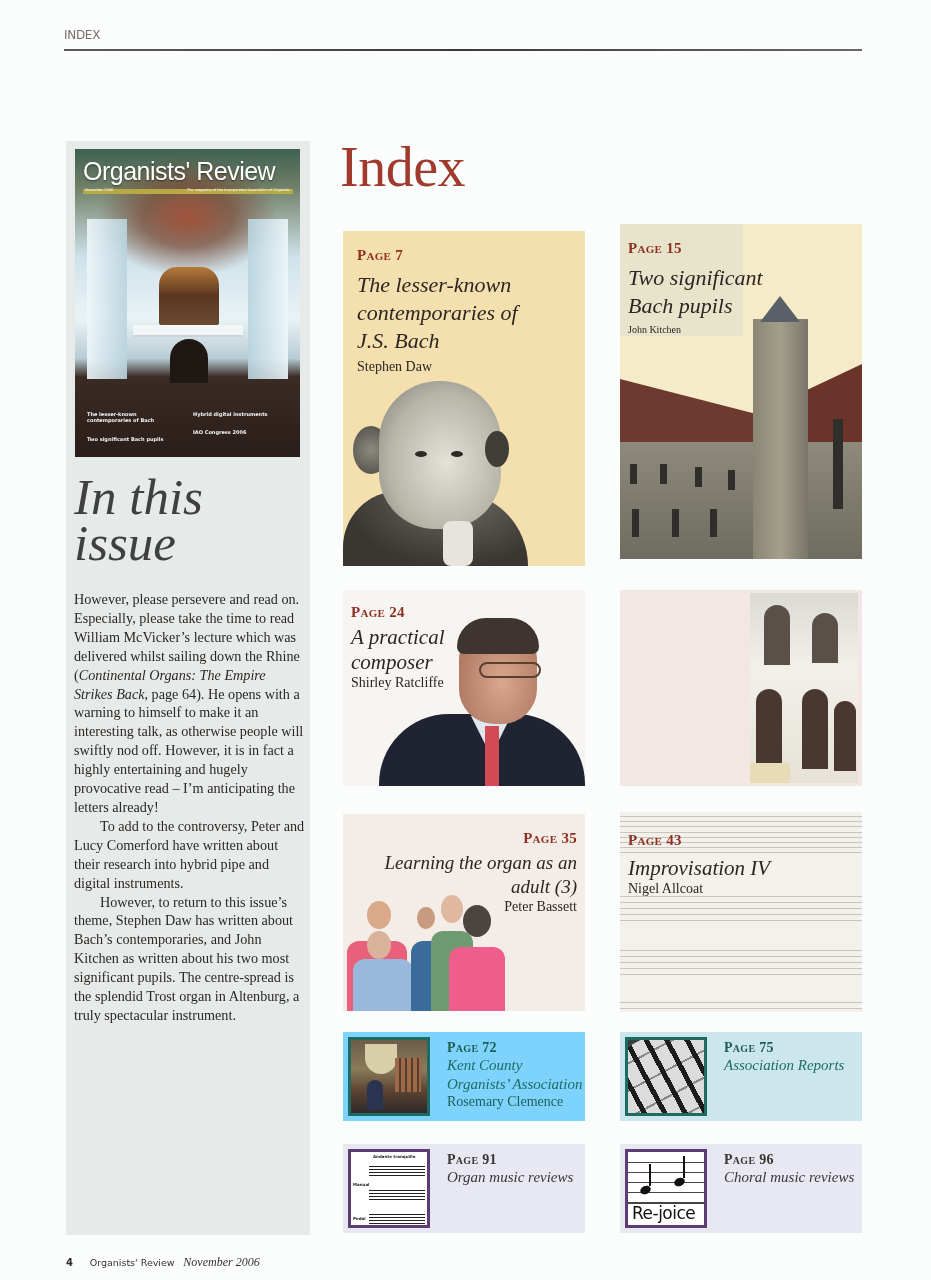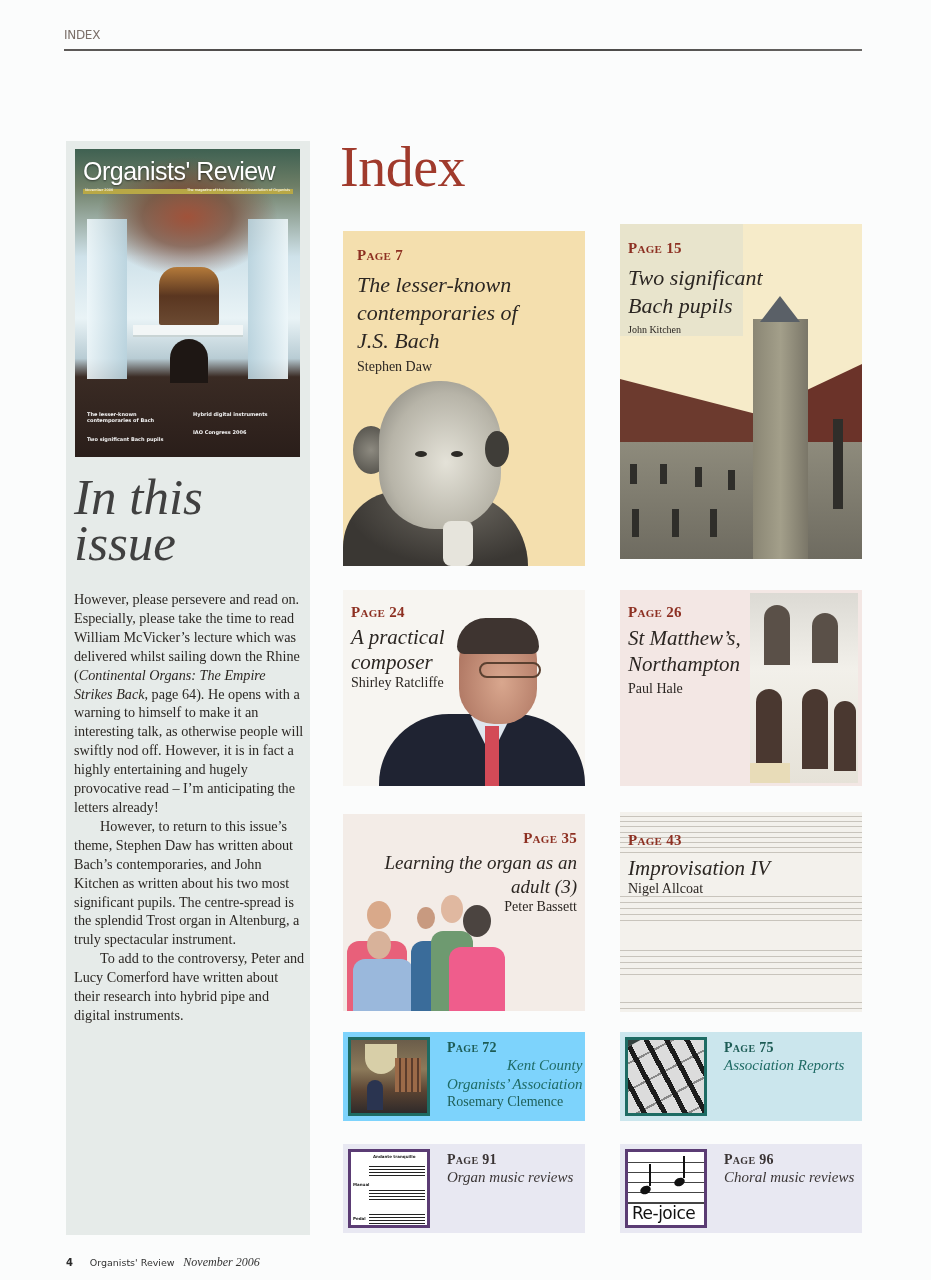--- a/index.html
+++ b/index.html
@@ -255,14 +255,6 @@
     <div class="arch" style="left:84px;top:108px;width:22px;height:70px"></div>
     <div class="bench"></div>
   </div>
-  <div class="text">
-    <div class="pagelabel">Page 26</div>
-    <div class="card-title">
-      <div>St Matthew’s,</div>
-      <div>Northampton</div>
-    </div>
-    <div class="card-author">Paul Hale</div>
-  </div>
 </div>
 
 <div class="card c35">

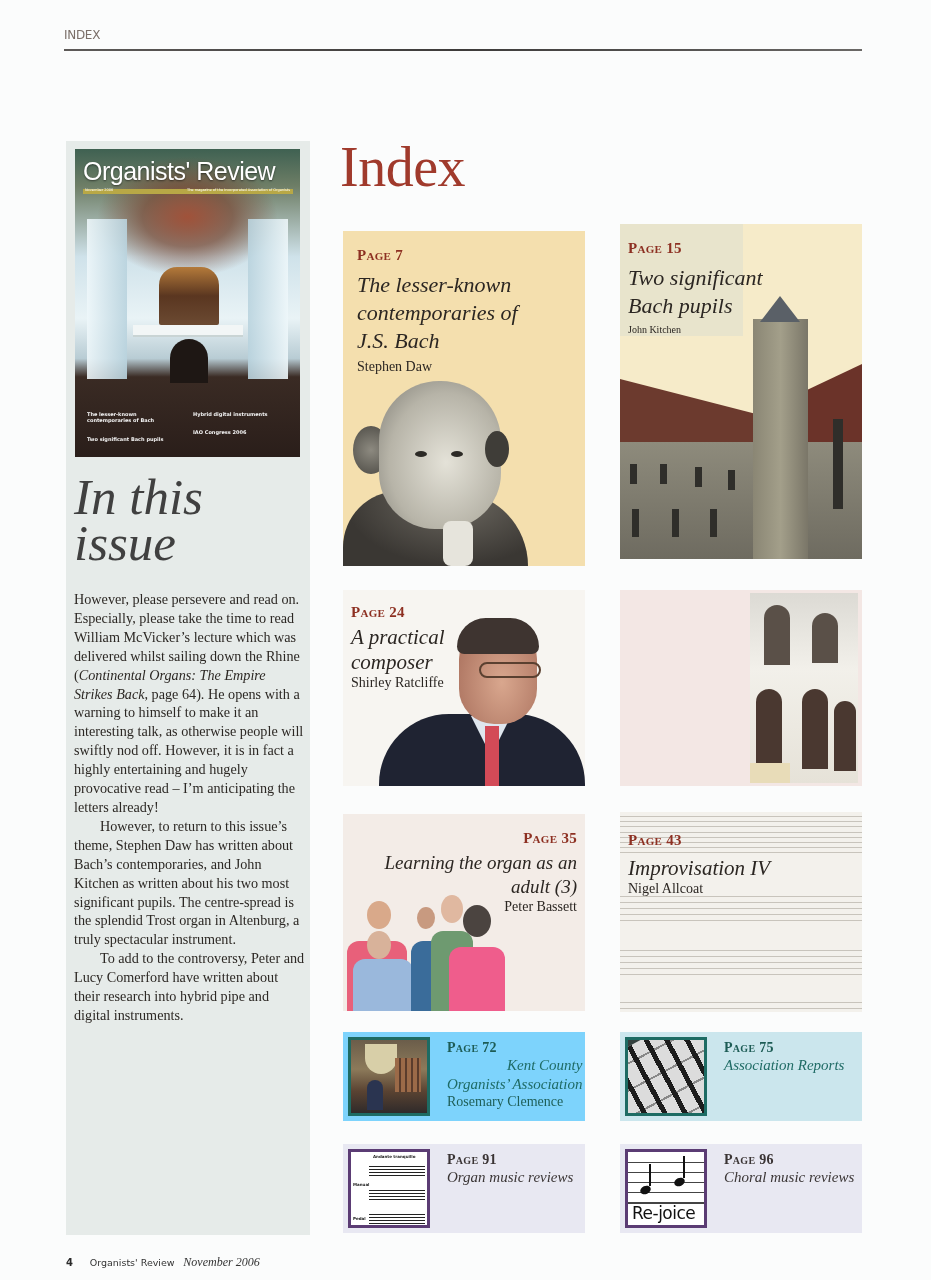--- a/index.html
+++ b/index.html
@@ -172,8 +172,8 @@
 
   <div class="issue-body">
     <p class="noindent"><span>However, please persevere and read on. Especially, please take the time to read William McVicker’s lecture which was delivered whilst sailing down the Rhine (</span><i>Continental Organs: The Empire Strikes Back</i><span>, page 64). He opens with a warning to himself to make it an interesting talk, as otherwise people will swiftly nod off. However, it is in fact a highly entertaining and hugely provocative read – I’m anticipating the letters already!</span></p>
+    <p>To add to the controversy, Peter and Lucy Comerford have written about their research into hybrid pipe and digital instruments.</p>
     <p>However, to return to this issue’s theme, Stephen Daw has written about Bach’s contemporaries, and John Kitchen as written about his two most significant pupils. The centre-spread is the splendid Trost organ in Altenburg, a truly spectacular instrument.</p>
-    <p>To add to the controversy, Peter and Lucy Comerford have written about their research into hybrid pipe and digital instruments.</p>
   </div>
 </div>
 

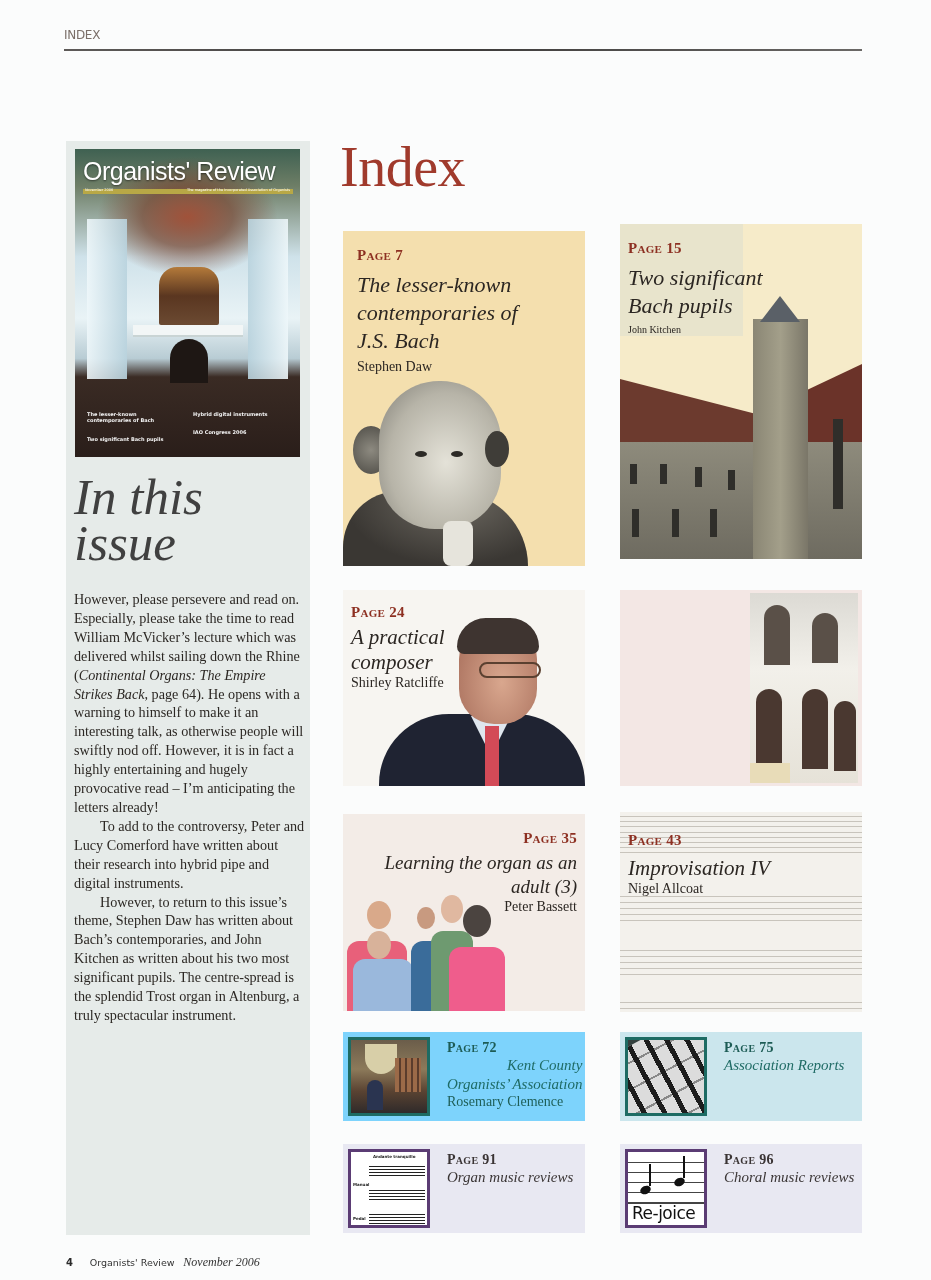--- a/index.html
+++ b/index.html
@@ -113,7 +113,7 @@
   .small .thumb { position: absolute; left: 5px; top: 5px; width: 82px; height: 79px; }
   .small .text { position: absolute; left: 104px; top: 8px; }
   .small .pagelabel { font-size: 14px; }
-  .small .card-title { font-size: 15px; line-height: 19px; text-align: right; }
+  .small .card-title { font-size: 15px; line-height: 19px; }
   .c72 .pagelabel, .c75 .pagelabel { color: #1d5c55; }
   .c72 .card-title, .c75 .card-title { color: #1f6b65; }
   .c91 .pagelabel, .c96 .pagelabel { color: #3a3434; }

